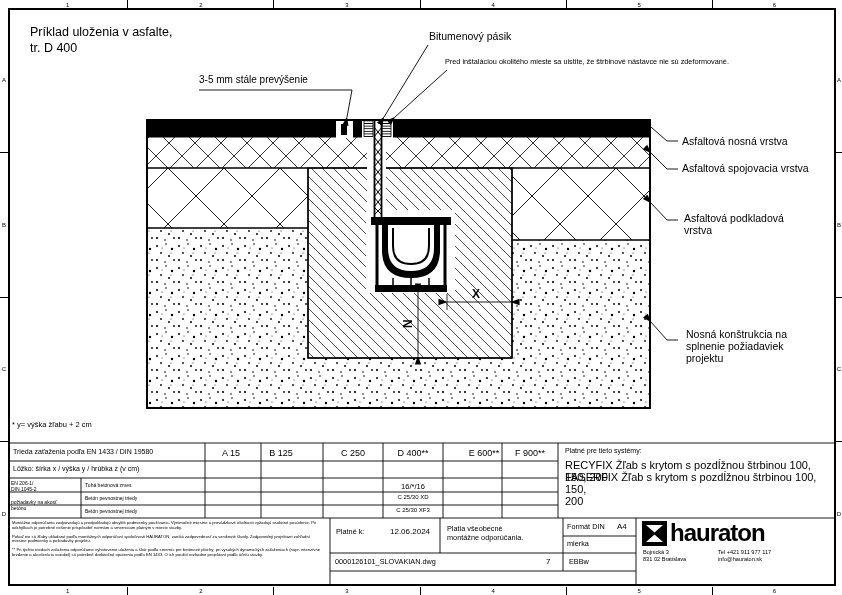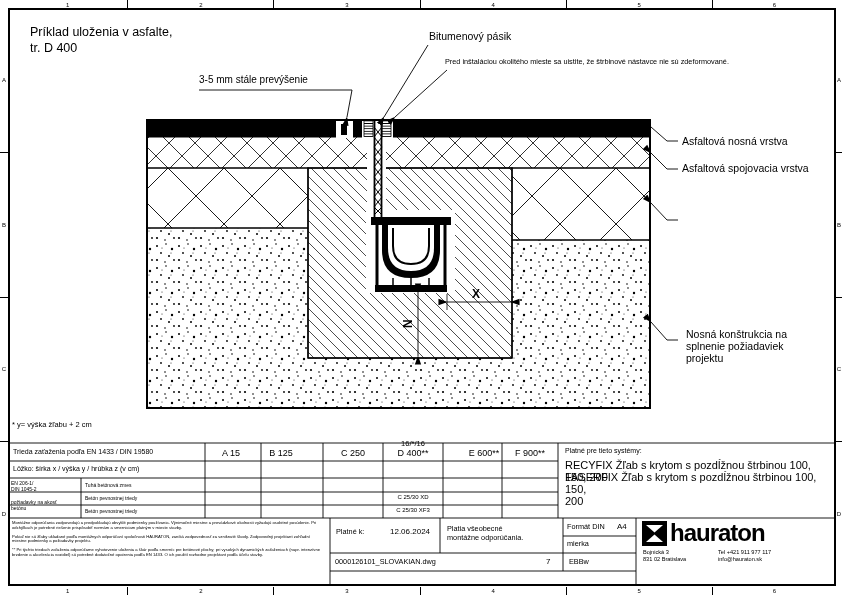--- a/index.html
+++ b/index.html
@@ -195,6 +195,8 @@
 
   <div class="lbl ann" style="left:682px;top:135px">Asfaltová nosná vrstva</div>
   <div class="lbl ann" style="left:682px;top:162px">Asfaltová spojovacia vrstva</div>
+  <div class="lbl ann wrap" style="left:684px;top:212px">Asfaltová podkladová
+vrstva</div>
   <div class="lbl ann wrap" style="left:686px;top:328px">Nosná konštrukcia na
 splnenie požiadaviek
 projektu</div>

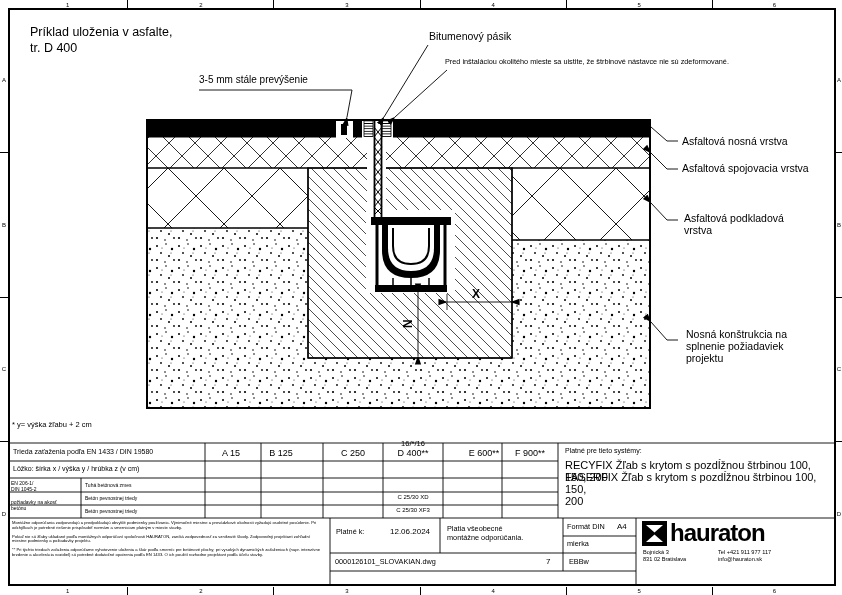--- a/index.html
+++ b/index.html
@@ -212,7 +212,7 @@
   <div class="abs tbl-hdr" style="left:502px;top:448px;width:56px">F 900**</div>
 
   <div class="lbl tbl-lbl" style="left:13px;top:465px">Lôžko: šírka x / výška y / hrúbka z (v cm)</div>
-  <div class="abs tbl-val" style="left:383px;top:439px;width:60px">16/*/16</div>
+  <div class="abs tbl-val" style="left:383px;top:482px;width:60px">16/*/16</div>
 
   <div class="abs tbl-tiny wrap" style="left:11px;top:480px;width:68px">EN 206-1/
 DIN 1045-2</div>

